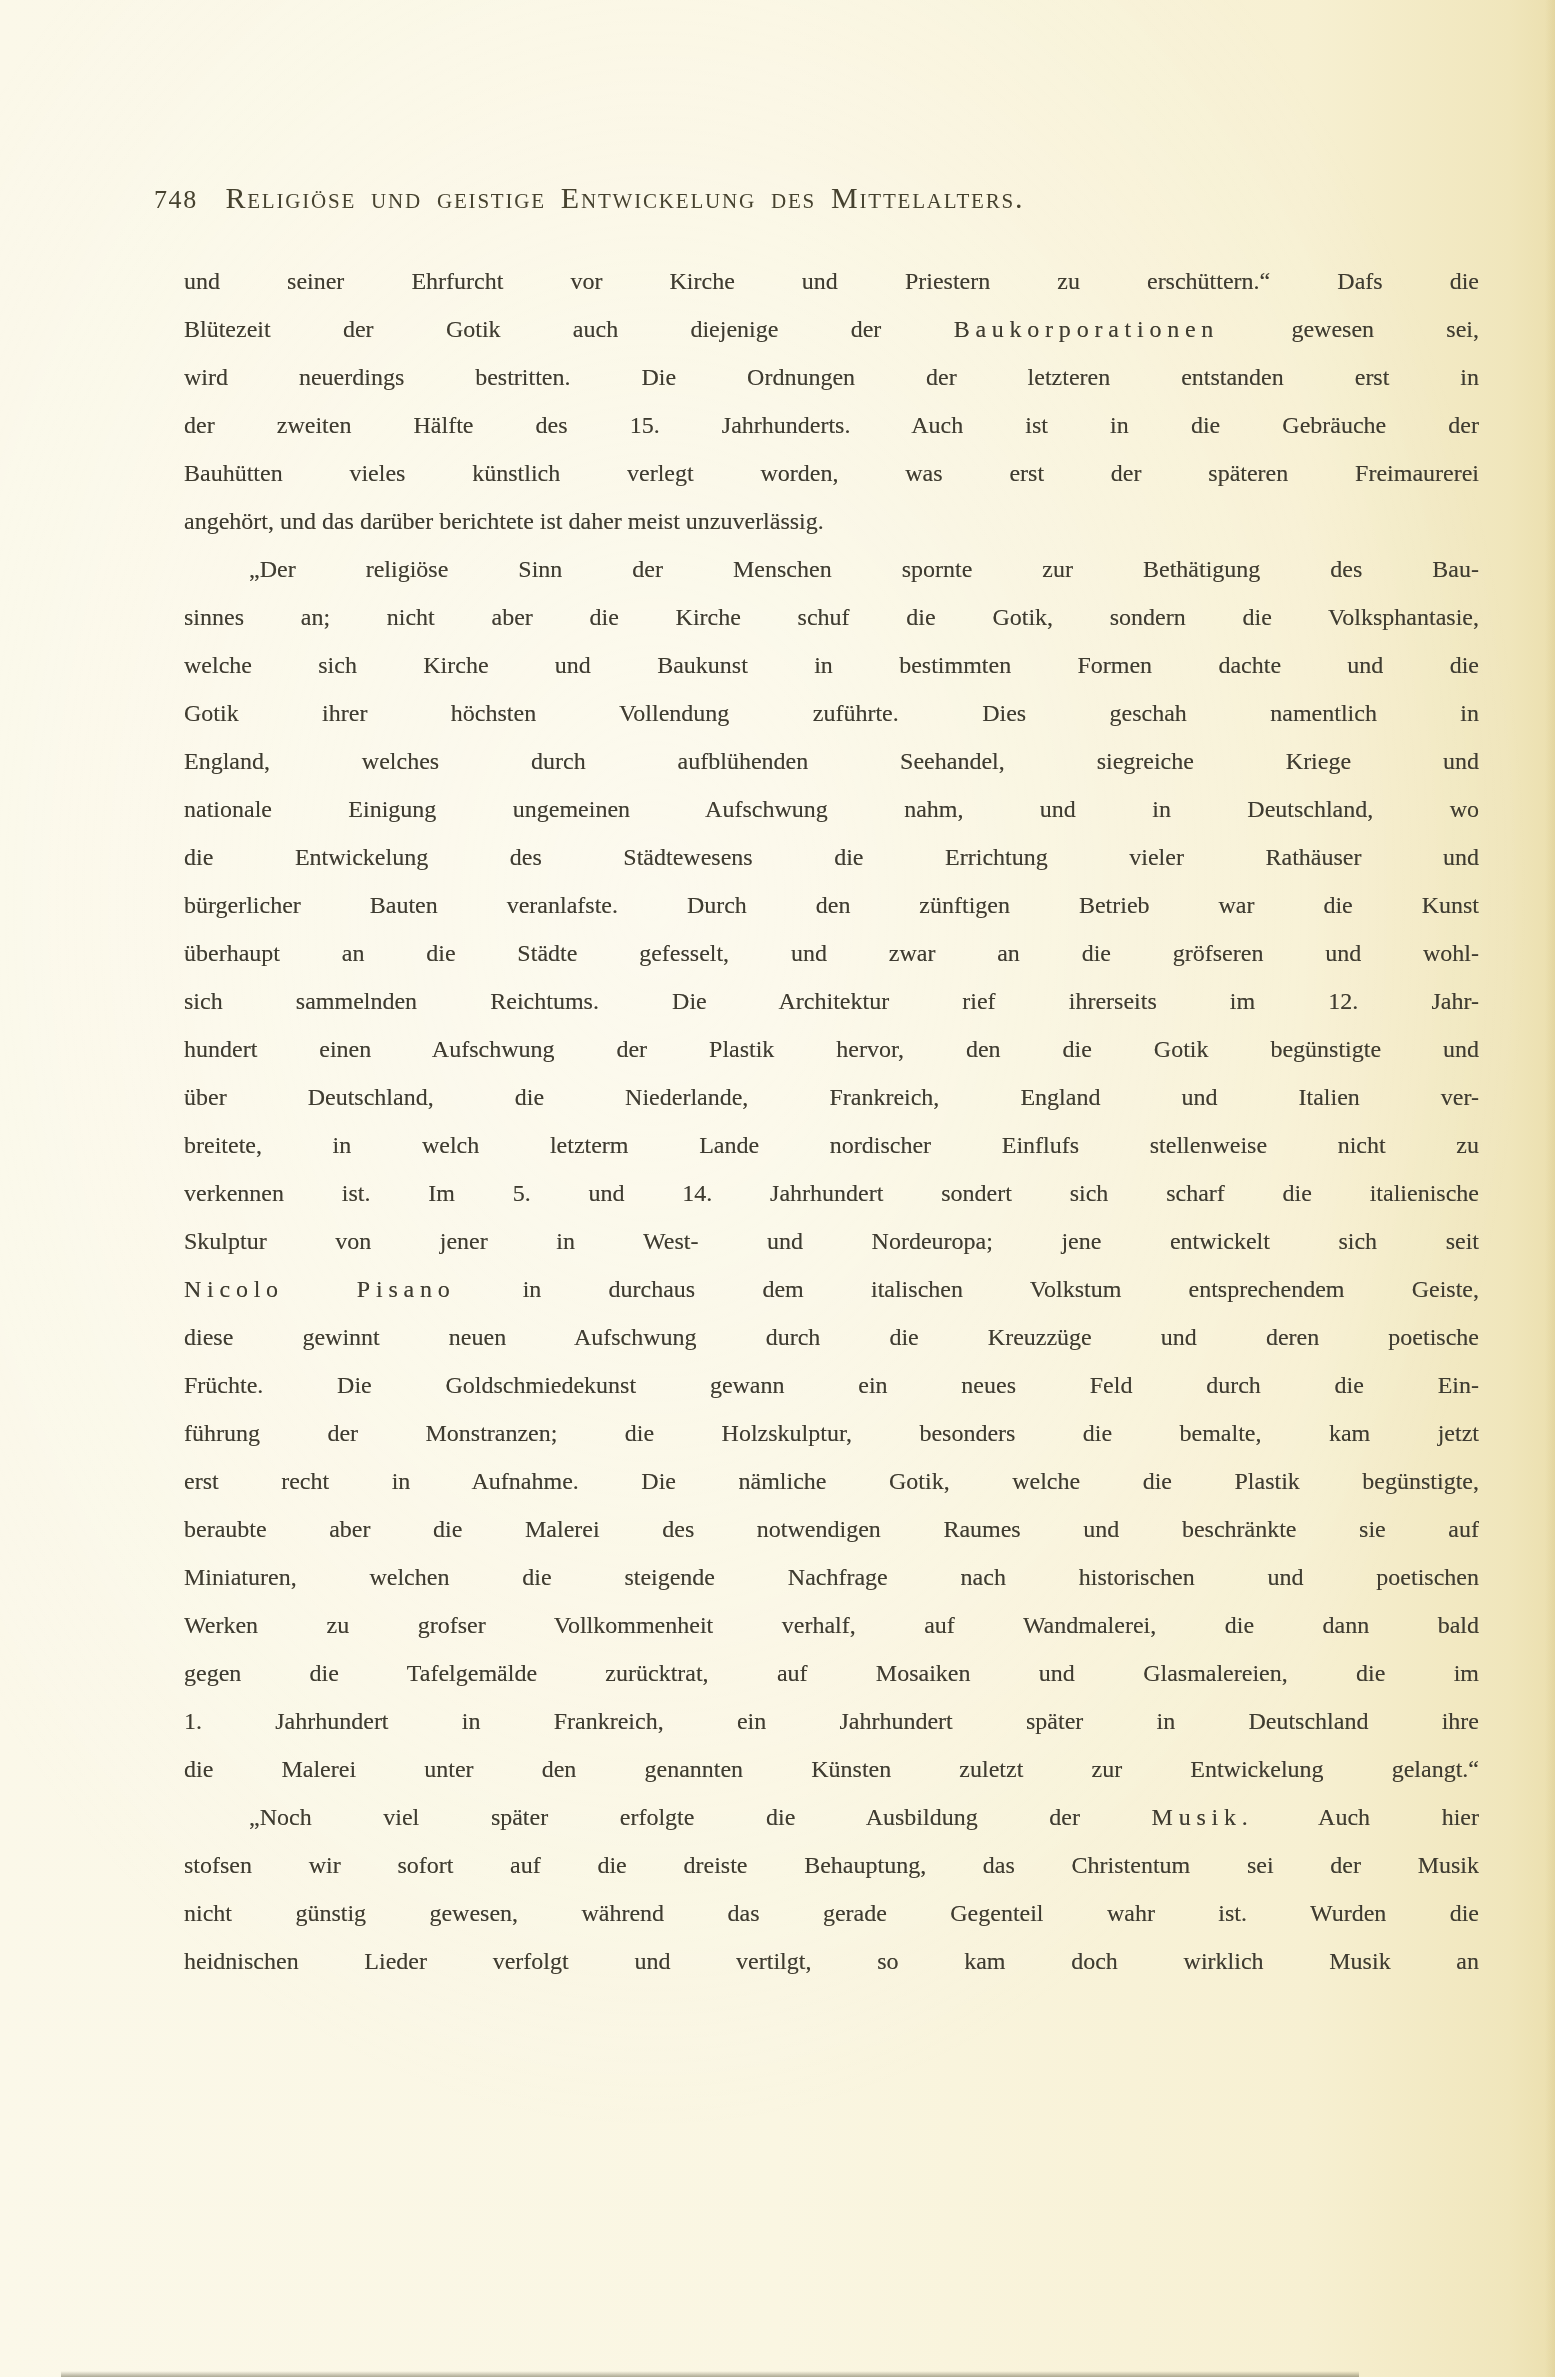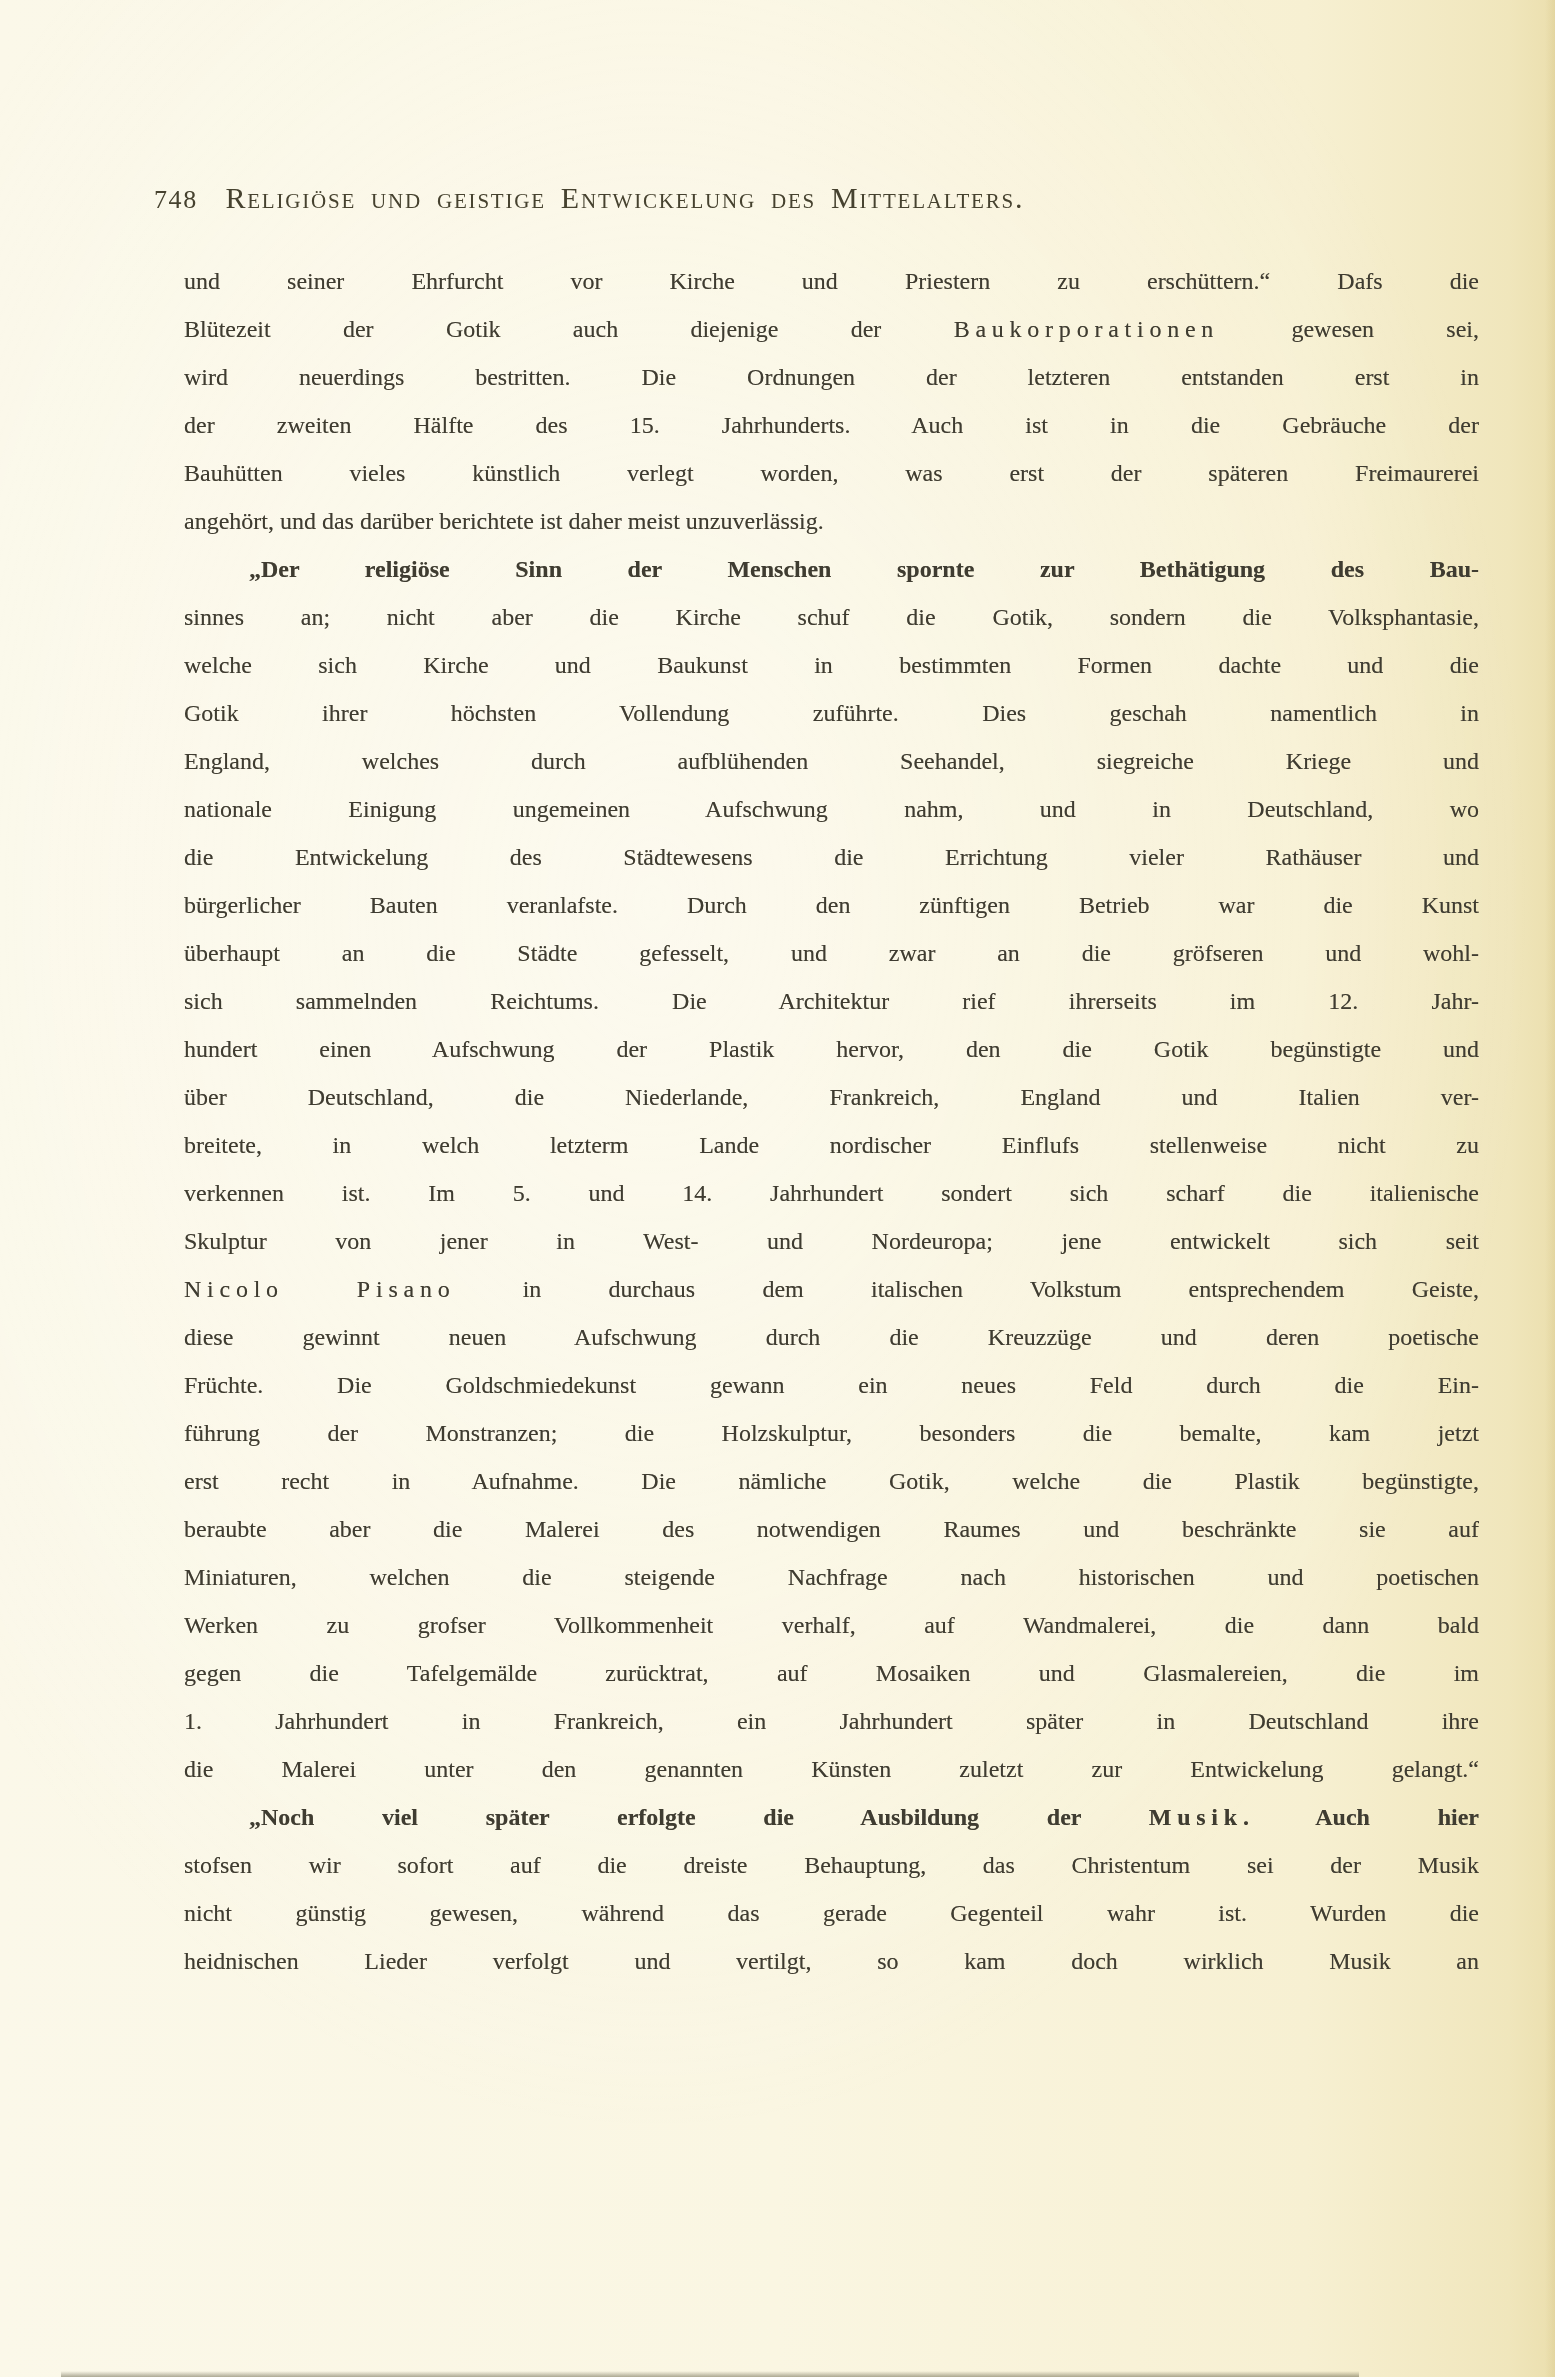--- a/index.html
+++ b/index.html
@@ -56,7 +56,7 @@
     white-space: nowrap;
   }
   .line.flush { text-align-last: left; }
-  .line.indent { text-indent: 65px; font-weight: bold; }
+  .line.indent { text-indent: 65px; }
   .gesperrt { letter-spacing: 0.24em; }
   .scan-edge-bottom {
     position: absolute;

